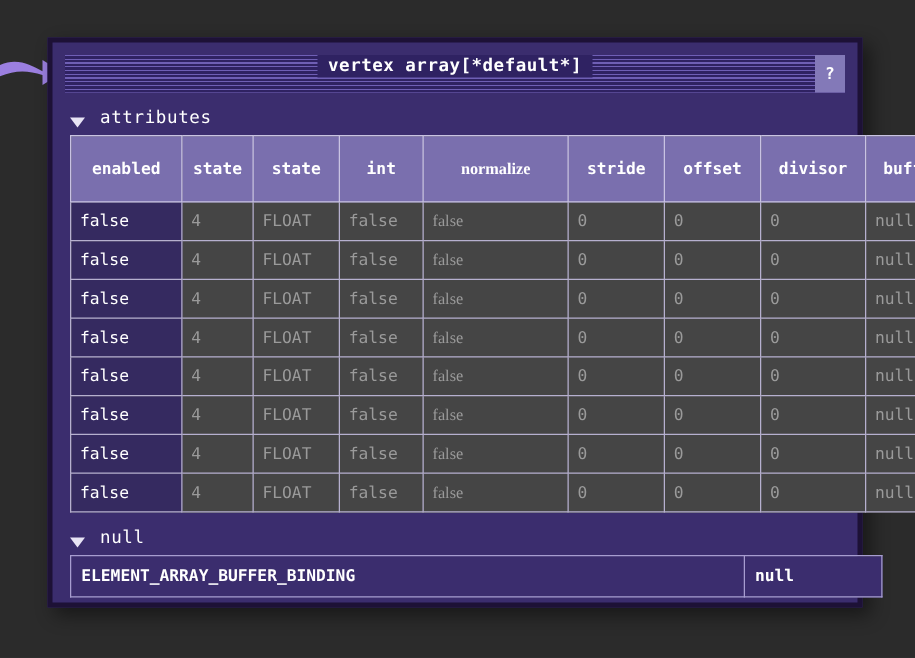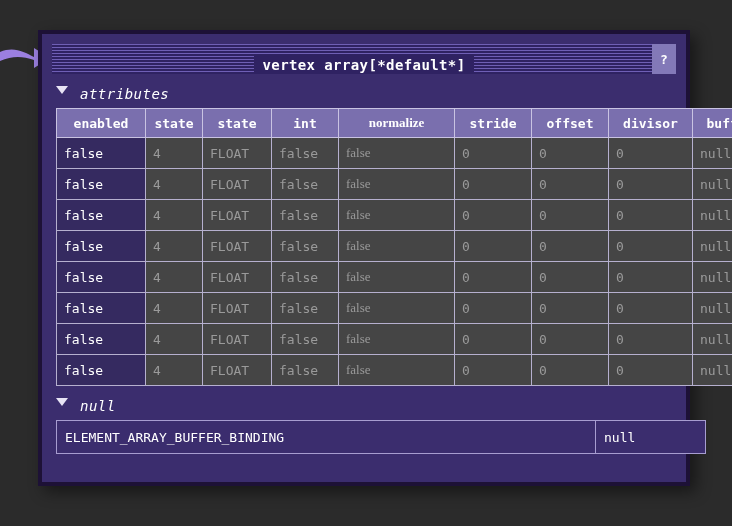--- a/index.html
+++ b/index.html
@@ -54,7 +54,7 @@
         #2f2262 1px, #2f2262 3px
       );
     display: flex;
-    align-items: flex-end;
+    align-items: flex-start;
     justify-content: center;
   }
   .titlebar-title {

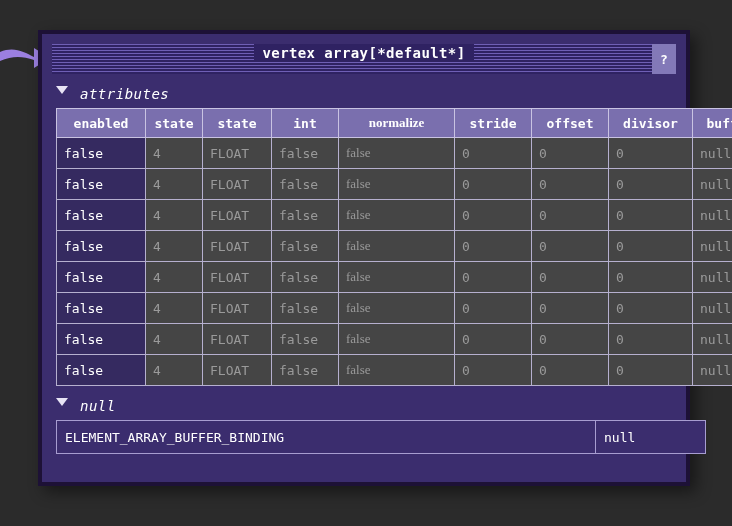--- a/index.html
+++ b/index.html
@@ -88,11 +88,10 @@
   
   .section-header {
     display: flex;
-    align-items: flex-start;
+    align-items: flex-end;
     margin: 12px 0 6px 14px;
     cursor: pointer;
     user-select: none;
-    font-style: italic;
   }
   .disclosure-triangle {
     width: 0;

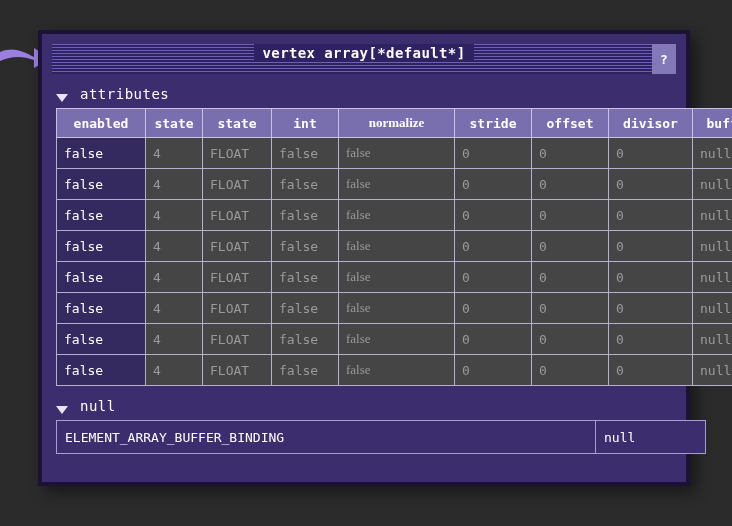--- a/index.html
+++ b/index.html
@@ -123,7 +123,7 @@
     font-size: 13px;
     font-weight: bold;
     text-align: center;
-    padding: 4px 4px;
+    padding: 16px 4px;
     border: 1px solid #c9c3e2;
     white-space: nowrap;
     height: 20px;

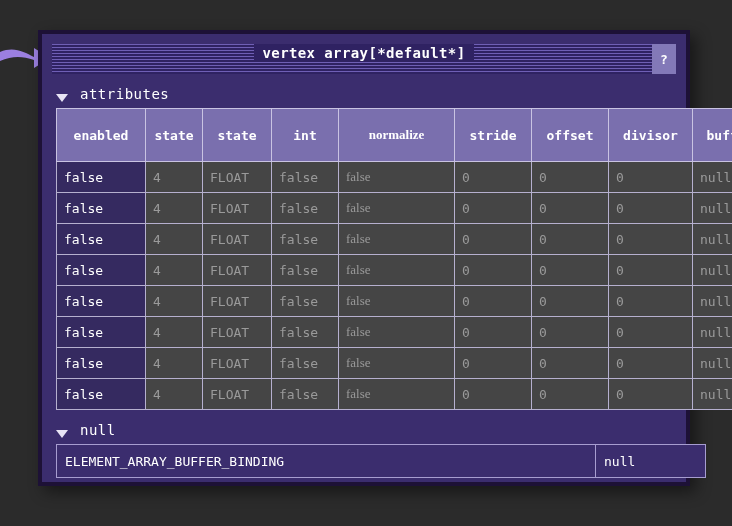--- a/index.html
+++ b/index.html
@@ -163,6 +163,7 @@
     border-collapse: collapse;
     table-layout: fixed;
     width: 615px;
+    font-weight: bold;
   }
   table.state-table td {
     background: #3b2d6e;

